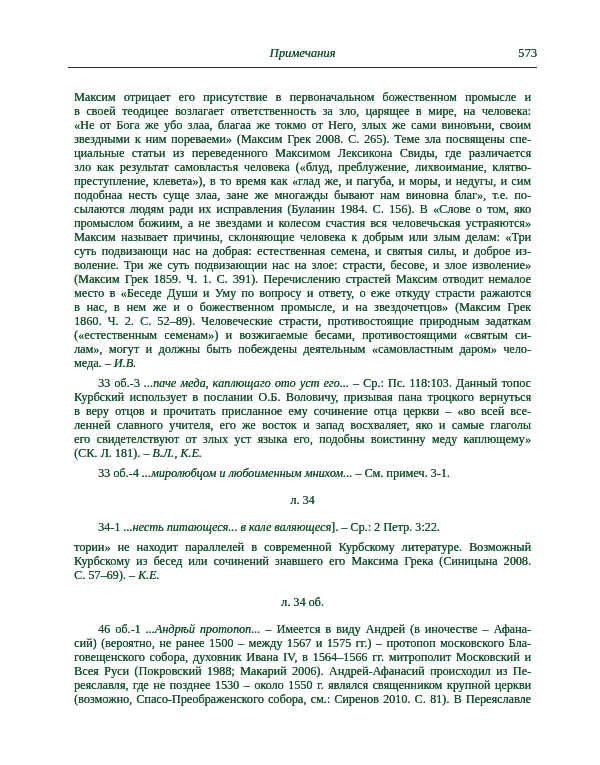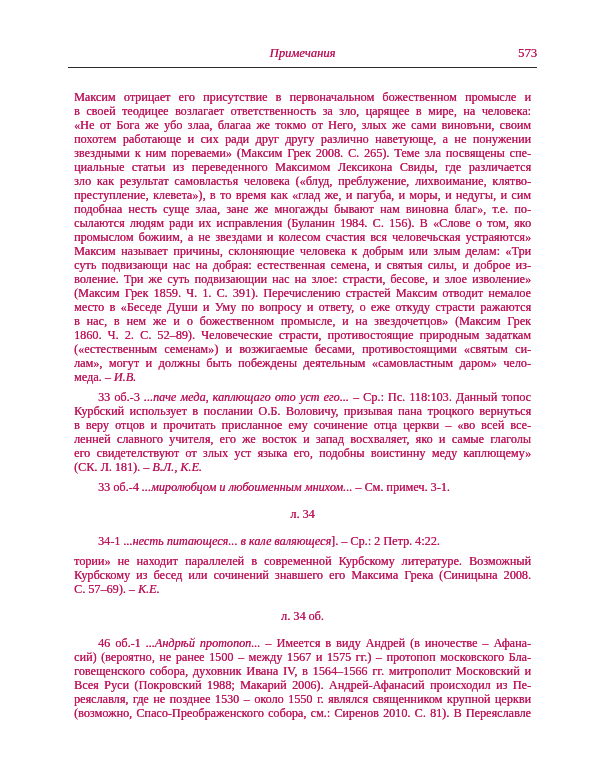--- a/index.html
+++ b/index.html
@@ -8,7 +8,7 @@
     width:600px;height:765px;
     background:#ffffff;
     font-family:"Liberation Serif","DejaVu Serif",serif;
-    color:#be185d;
+    color:#14532d;
     overflow:hidden;
     text-shadow:0.25px 0 0 currentColor;
   }

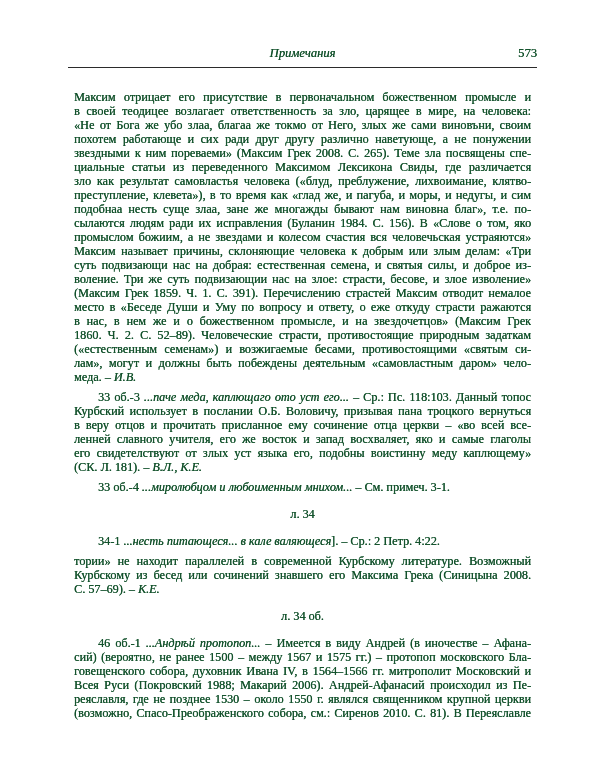--- a/index.html
+++ b/index.html
@@ -54,7 +54,6 @@
         <div class="line"><span>Максим отрицает его присутствие в первоначальном божественном промысле и</span></div>
         <div class="line"><span>в своей теодицее возлагает ответственность за зло, царящее в мире, на человека:</span></div>
         <div class="line"><span>«Не от Бога же убо злаа, благаа же токмо от Него, злых же сами виновъни, своим</span></div>
-        <div class="line"><span>похотем работающе и сих ради друг другу различно наветующе, а не понужении</span></div>
         <div class="line"><span>звездными к ним пореваеми» (Максим Грек 2008. С. 265). Теме зла посвящены спе-</span></div>
         <div class="line"><span>циальные статьи из переведенного Максимом Лексикона Свиды, где различается</span></div>
         <div class="line"><span>зло как результат самовластья человека («блуд, преблужение, лихвоимание, клятво-</span></div>

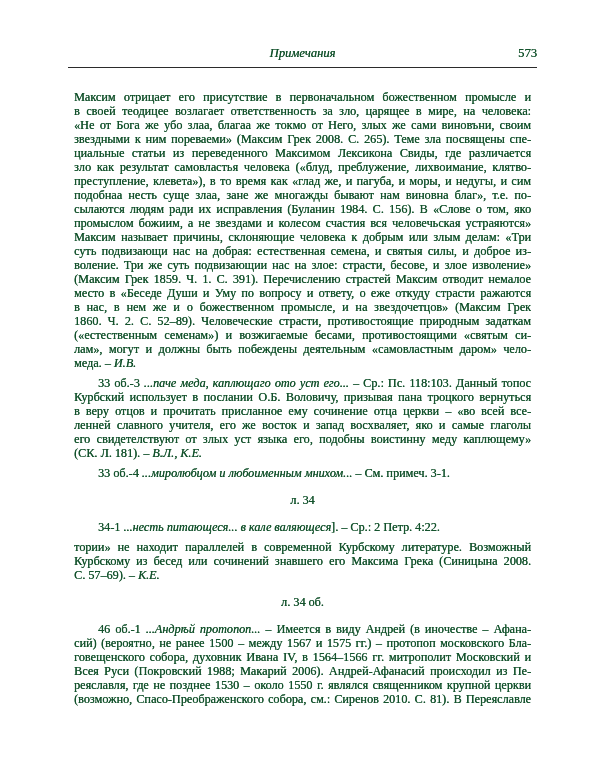--- a/index.html
+++ b/index.html
@@ -85,7 +85,7 @@
       </div>
       <div class="leaf-heading">л. 34</div>
       <div class="para">
-        <div class="line last indent"><span>34-1 </span><span class="it">...несть питающеся... в кале валяющеся</span><span>]. – Ср.: 2 Петр. 4:22.</span></div>
+        <div class="line last indent"><span>34-1 </span><span class="it">...несть питающеся... в кале валяющеся</span><span>]. – Ср.: 2 Петр. 3:22.</span></div>
       </div>
       <div class="para">
         <div class="line"><span>тории» не находит параллелей в современной Курбскому литературе. Возможный</span></div>

